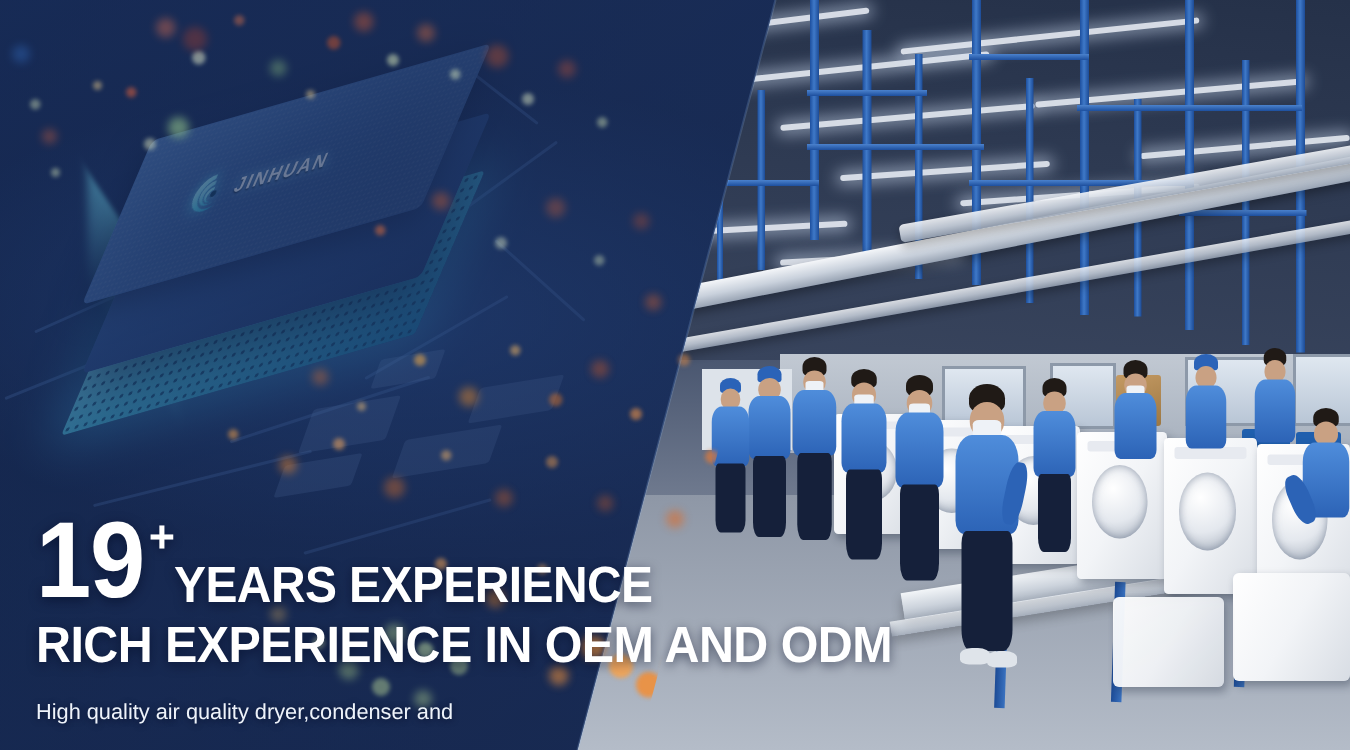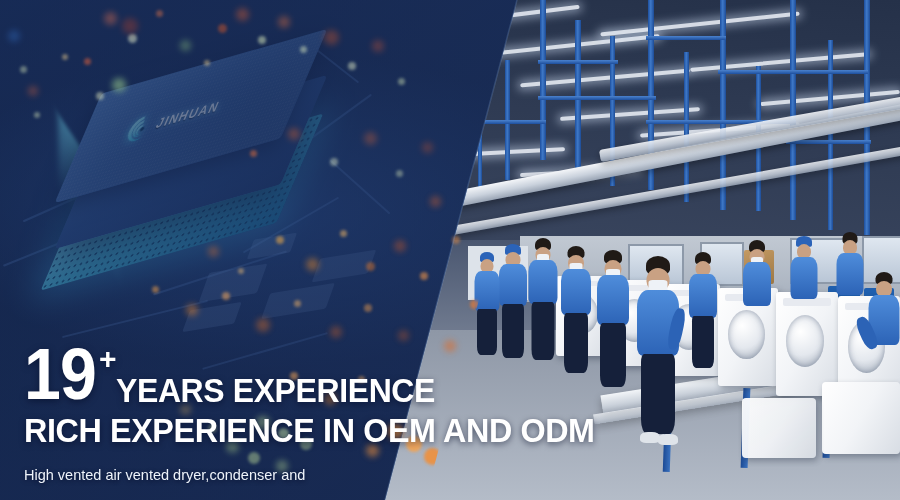--- a/index.html
+++ b/index.html
@@ -515,7 +515,7 @@
     <div class="headline-2">RICH EXPERIENCE IN OEM AND ODM</div>
 
     <div class="sub">
-      <div>High vented air vented dryer,condenser and</div>
+      <div>High quality air quality dryer,condenser and</div>
     </div>
   </div>
 

